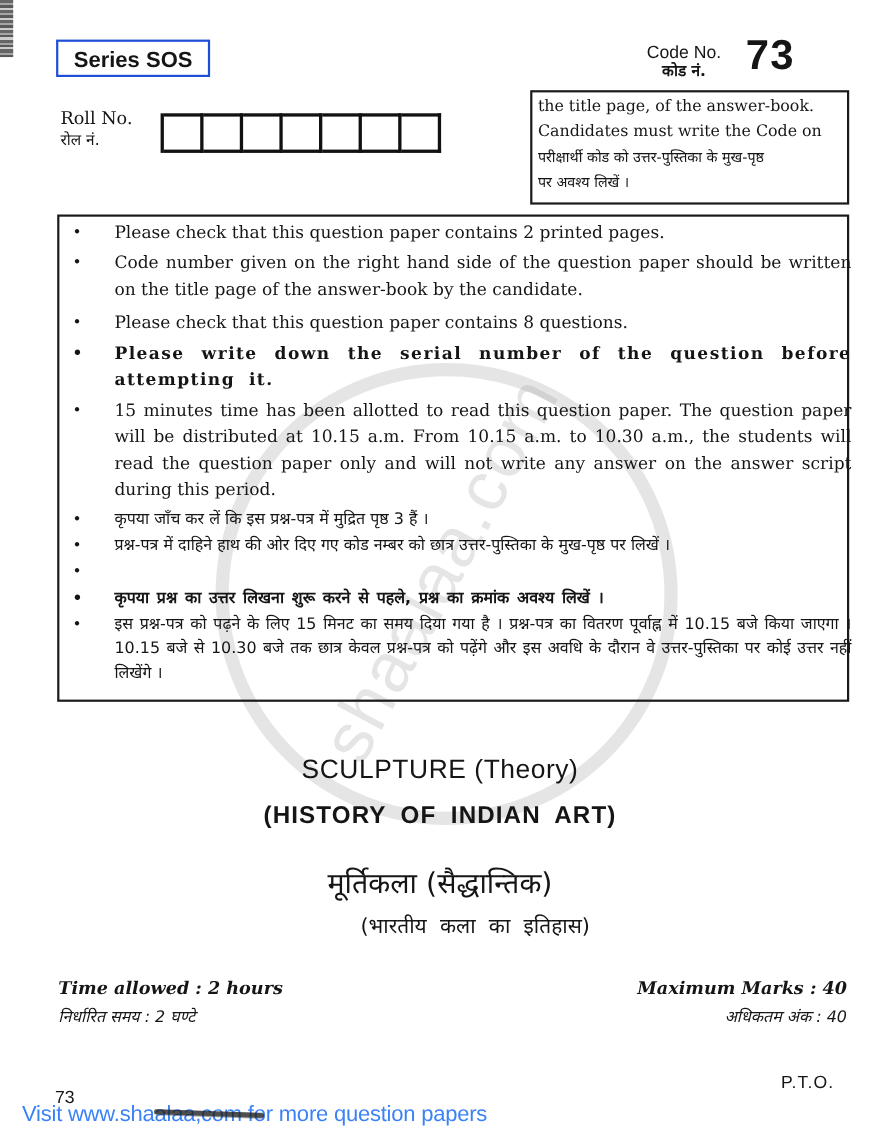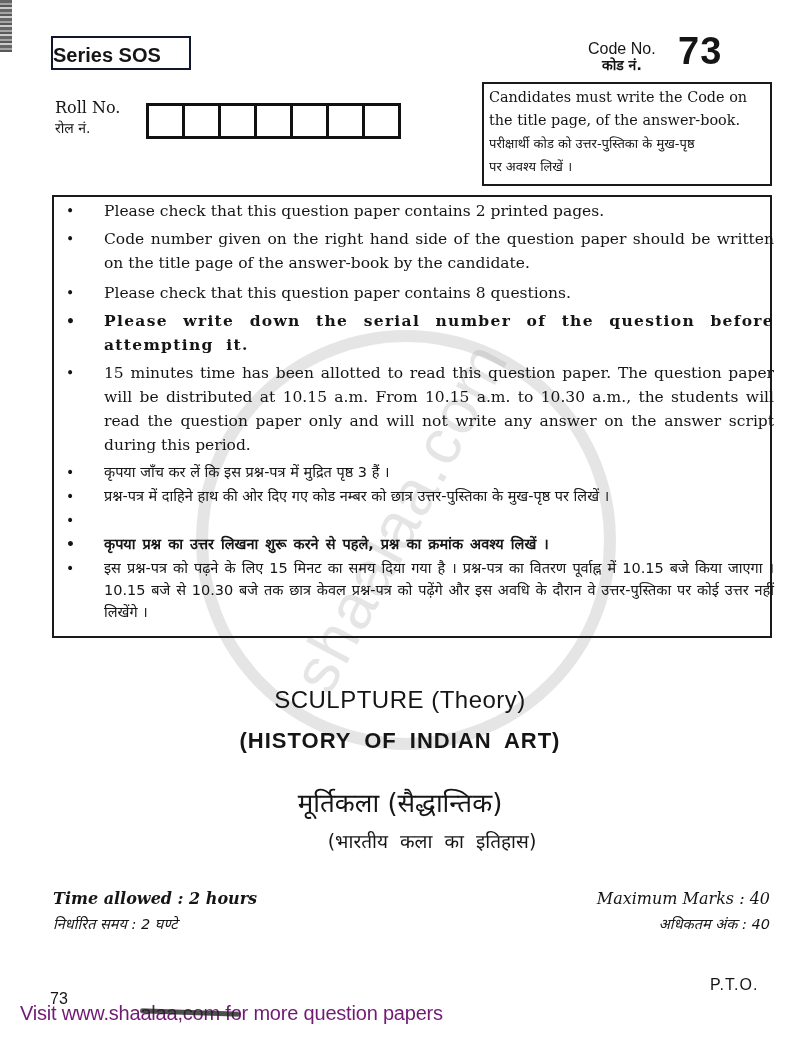--- a/index.html
+++ b/index.html
@@ -25,8 +25,8 @@
     color:rgba(160,160,160,.28); transform:rotate(-62deg); transform-origin:center;
     font-family:"Liberation Sans", sans-serif; letter-spacing:2px; }
 
-  .series-box { left:51px; top:36px; width:140px; height:34px; border:2px solid #0f172a;
-    font-size:20px; font-weight:bold; line-height:34px; box-sizing:border-box; }
+  .series-box { left:51px; top:36px; width:140px; height:34px; border:2px solid #1d4ed8;
+    font-size:20px; font-weight:bold; line-height:34px; text-align:center; box-sizing:border-box; }
 
   .roll-label { left:55px; top:98px; font-size:16px; line-height:20px; }
   .roll-boxes { left:146px; top:103px; display:flex; border-left:3px solid #111; }

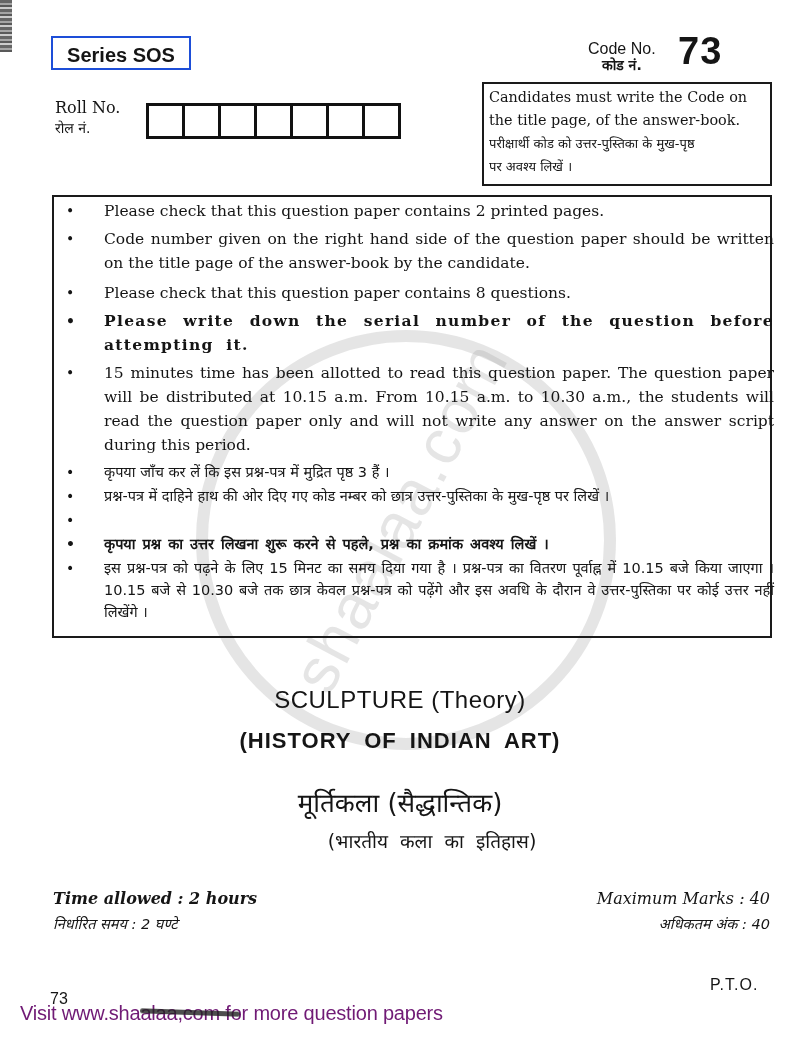--- a/index.html
+++ b/index.html
@@ -93,8 +93,8 @@
 <div class="abs code-num sans">73</div>
 
 <div class="abs code-box serif">
+  <div>the title page, of the answer-book.</div>
   <div>Candidates must write the Code on</div>
-  <div>the title page, of the answer-book.</div>
   <div style="font-family:'DejaVu Sans',sans-serif;font-size:13px;">परीक्षार्थी कोड को उत्तर-पुस्तिका के मुख-पृष्ठ</div>
   <div style="font-family:'DejaVu Sans',sans-serif;font-size:13px;">पर अवश्य लिखें ।</div>
 </div>

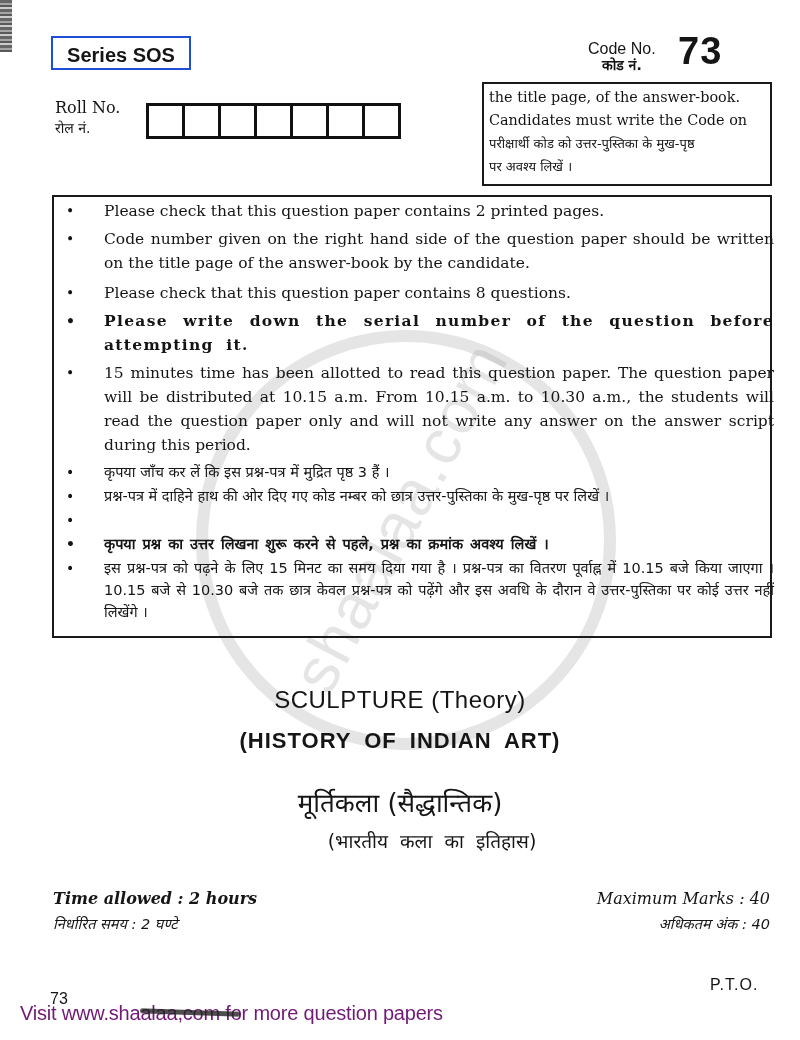--- a/index.html
+++ b/index.html
@@ -55,7 +55,7 @@
 
   .time-en { left:53px; top:889px; font-size:16px; font-style:italic; font-weight:bold; }
   .time-hi { left:53px; top:913px; font-size:14.5px; font-style:italic; font-family:"DejaVu Sans", sans-serif; }
-  .marks-en { right:30px; top:889px; font-size:16px; font-style:italic; font-weight:normal; text-align:right; }
+  .marks-en { right:30px; top:889px; font-size:16px; font-style:italic; font-weight:bold; text-align:right; }
   .marks-hi { right:30px; top:913px; font-size:14.5px; font-style:italic; font-family:"DejaVu Sans", sans-serif; text-align:right; }
 
   .page-code { left:50px; top:990px; font-size:16px; }

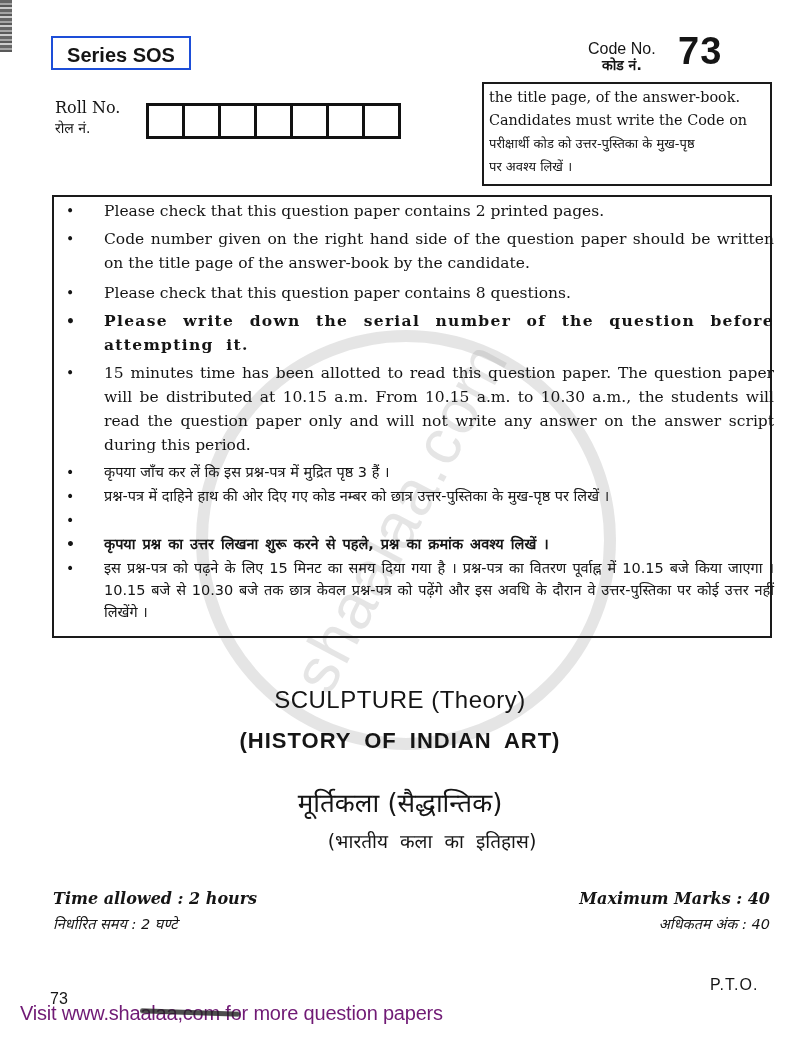--- a/index.html
+++ b/index.html
@@ -59,7 +59,7 @@
   .marks-hi { right:30px; top:913px; font-size:14.5px; font-style:italic; font-family:"DejaVu Sans", sans-serif; text-align:right; }
 
   .page-code { left:50px; top:990px; font-size:16px; }
-  .footer-link { left:20px; top:1002px; font-size:20px; color:#701a75; letter-spacing:-.2px; }
+  .footer-link { left:20px; top:1002px; font-size:20px; color:#3b82f6; letter-spacing:-.2px; }
   .pto { left:710px; top:976px; font-size:16px; letter-spacing:1px; }
 </style>
 </head>

